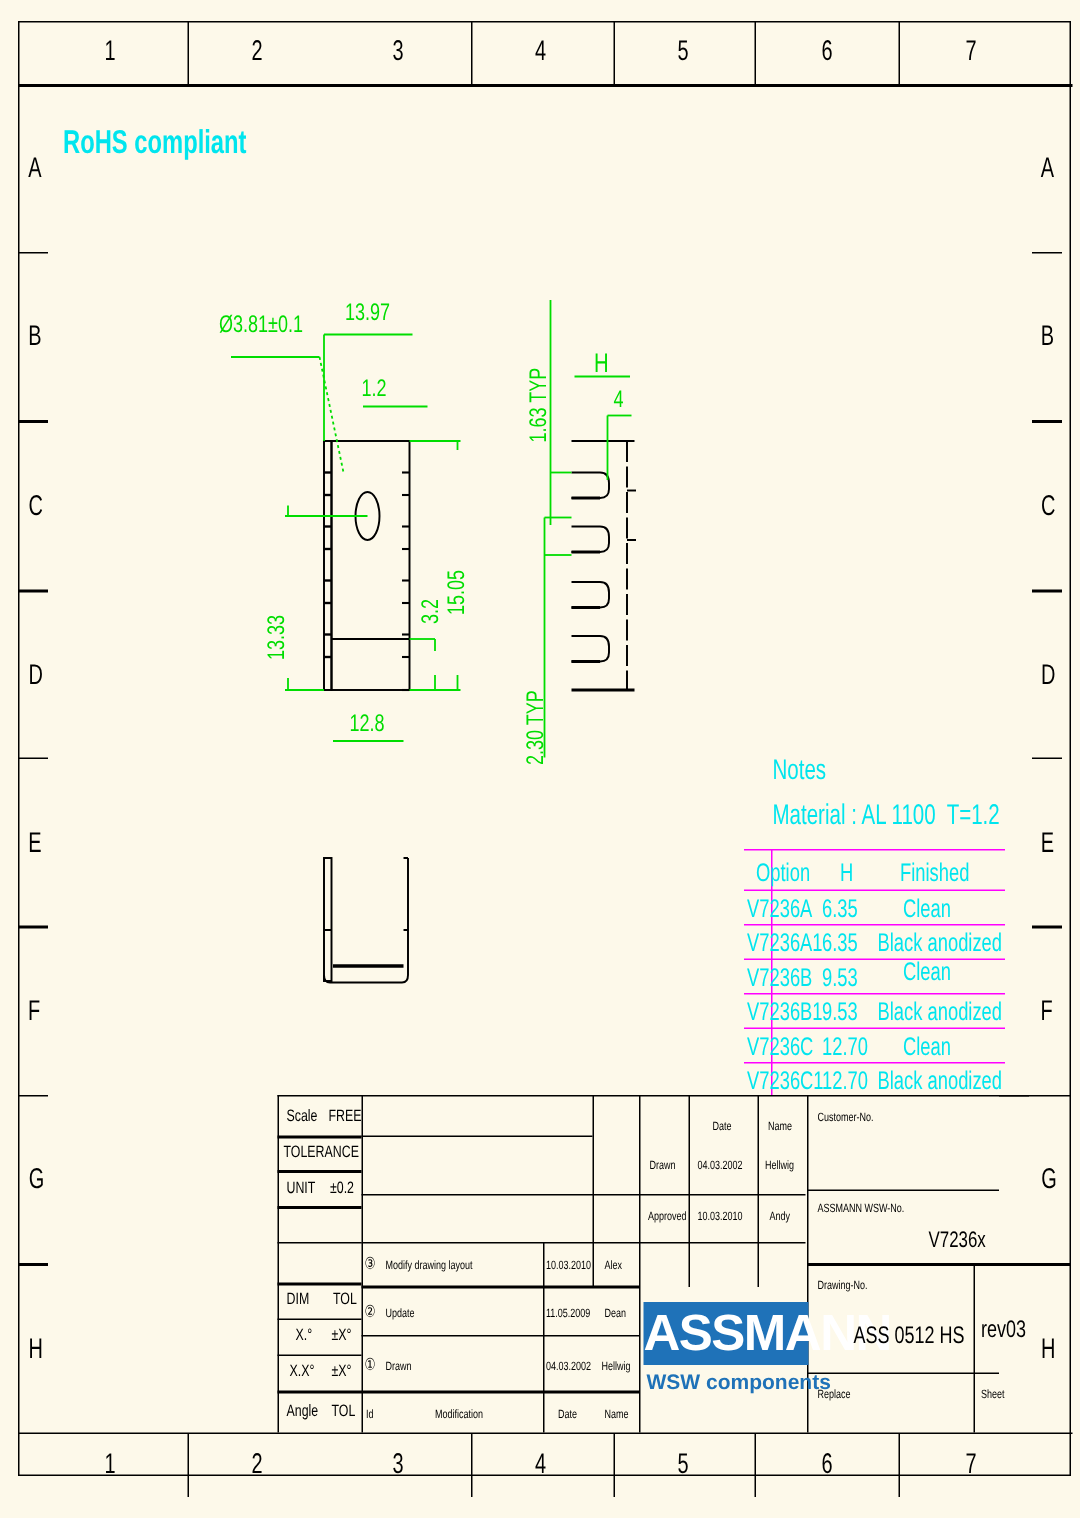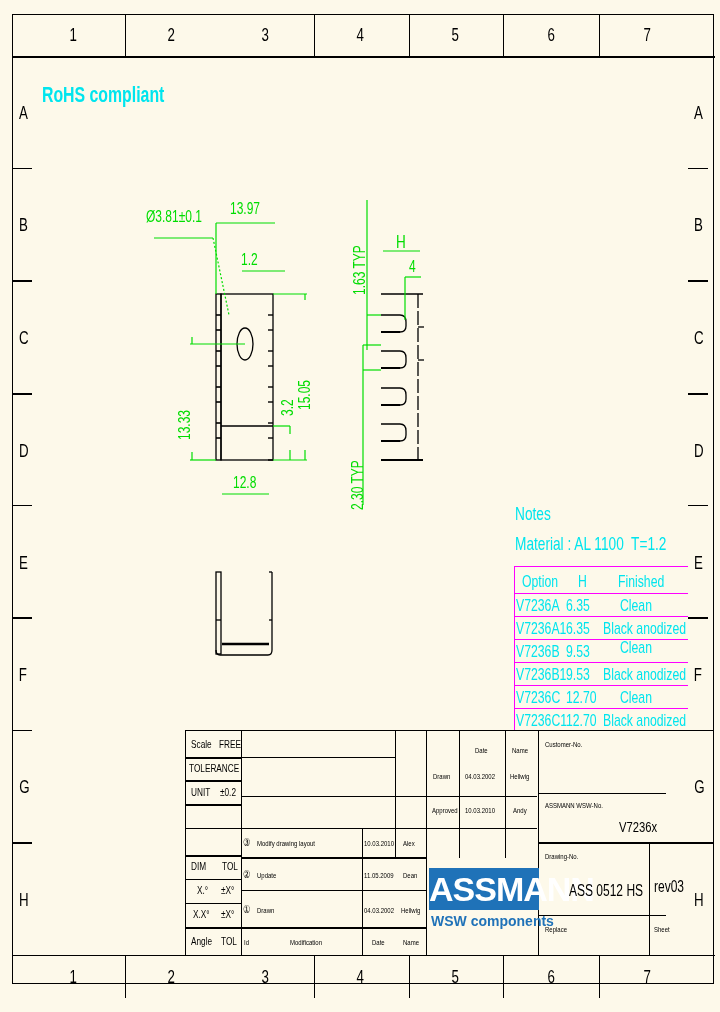--- a/index.html
+++ b/index.html
@@ -20,7 +20,7 @@
   .rohs { position: absolute; left: 42px; top: 82px; font-size: 22px; font-weight: bold; transform: scaleX(0.72); transform-origin: left top; color: #00e5ee; }
   .notes-title { position: absolute; left: 515px; top: 503px; font-size: 19px; transform: scaleX(0.72); transform-origin: left top; color: #00e5ee; }
   .material { position: absolute; left: 515px; top: 533px; font-size: 19px; transform: scaleX(0.72); transform-origin: left top; color: #00e5ee; white-space: pre; }
-  .opt-table { position: absolute; left: 514px; top: 566px; width: 174px; }
+  .opt-table { position: absolute; left: 496px; top: 566px; width: 174px; }
   .opt-row { position: relative; height: 23px; border-bottom: 1px solid #ff00ff; box-sizing: border-box; }
   .opt-row span { position: absolute; font-size: 17px; color: #00e5ee; transform: scaleX(0.72); transform-origin: left top; white-space: nowrap; top: 2px; }
   .opt-vline { position: absolute; left: 514px; top: 566px; width: 1px; height: 164px; background: #ff00ff; }

